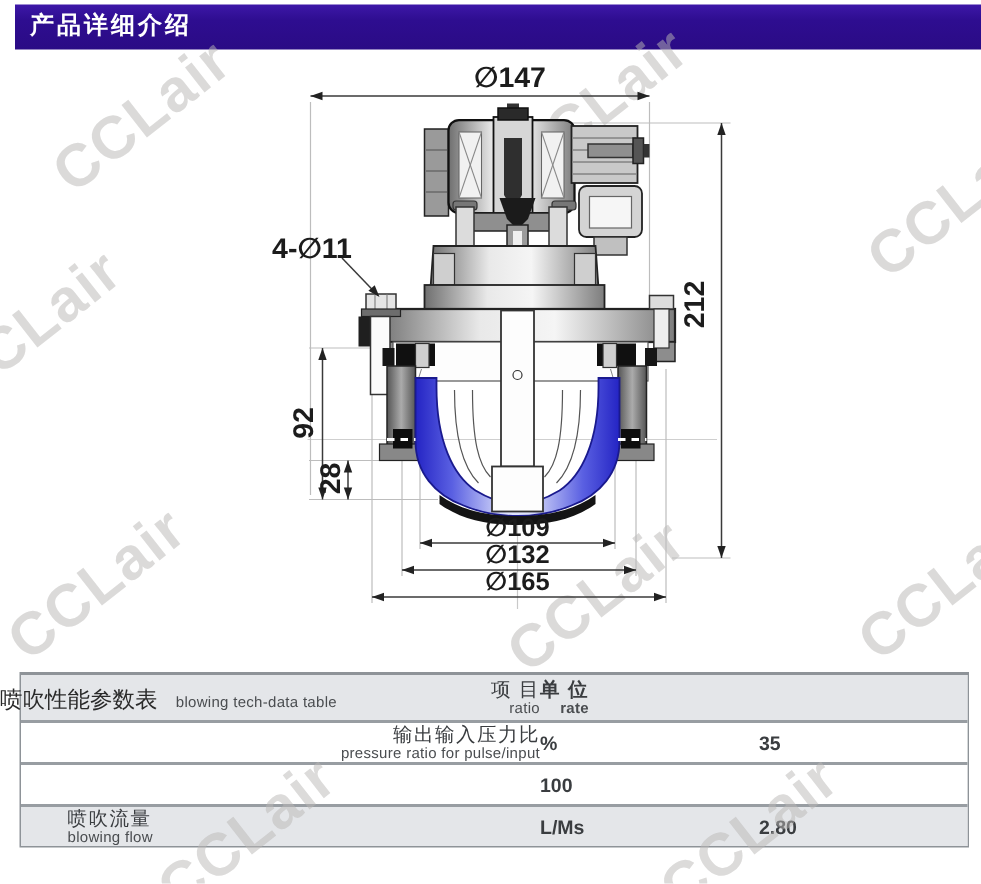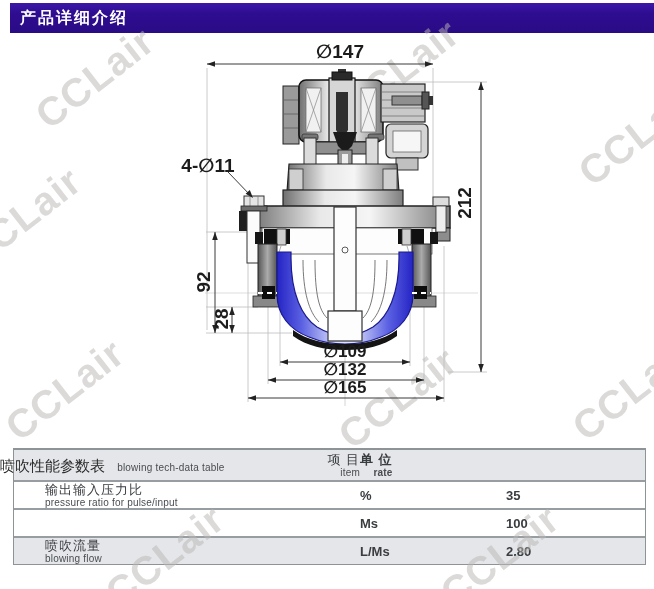--- a/index.html
+++ b/index.html
@@ -255,7 +255,7 @@
     <div class="trow head">
       <div class="c1">
         <span class="zh">项  目</span>
-        <span class="en">item</span>
+        <span class="en">ratio</span>
       </div>
       <div class="c2">
         <div class="c1" style="padding-left:0">

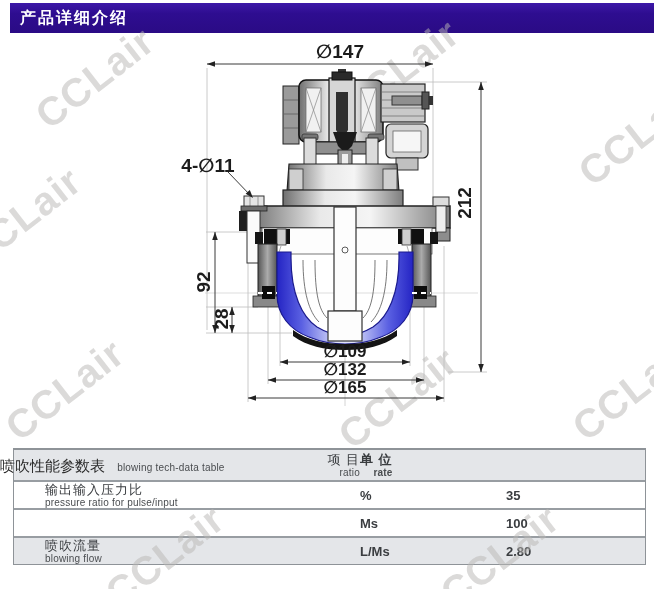--- a/index.html
+++ b/index.html
@@ -33,7 +33,7 @@
              border:1px solid #8e9398;border-top:2px solid #8e9398;}
   .trow{display:grid;grid-template-columns:346px 146px auto;}
   .trow.head{background:rgba(226,228,231,.92);height:30px;text-align:right;}
-  .trow.odd {background:rgba(255,255,255,.55);height:26px;}
+  .trow.odd {background:rgba(255,255,255,.55);height:26px;text-align:right;}
   .trow.even{background:rgba(226,228,231,.92);height:26px;}
   .trow + .trow{border-top:2px solid #989da2;}
   .c1{padding-left:31px;display:flex;flex-direction:column;justify-content:center;}

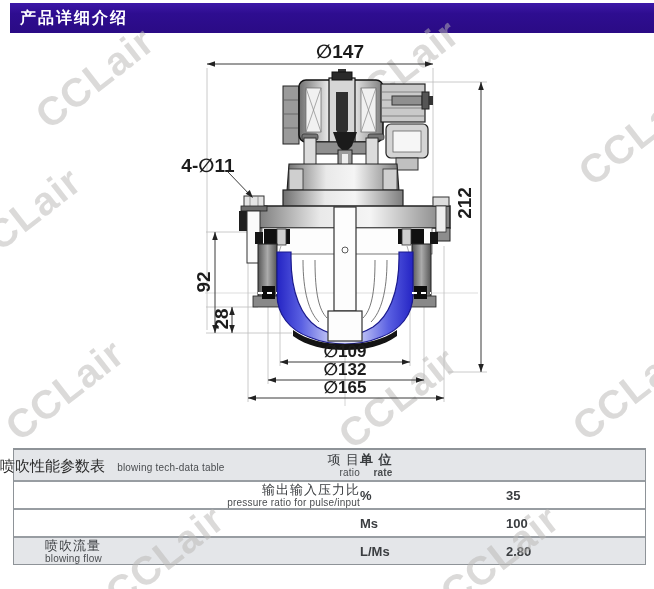--- a/index.html
+++ b/index.html
@@ -282,9 +282,6 @@
     <div class="trow odd">
       <div class="c1">
       </div>
-      <div class="c2">
-          <span>Ms</span>
-        </div>
       <div class="c3">
           <span>100</span>
         </div>

